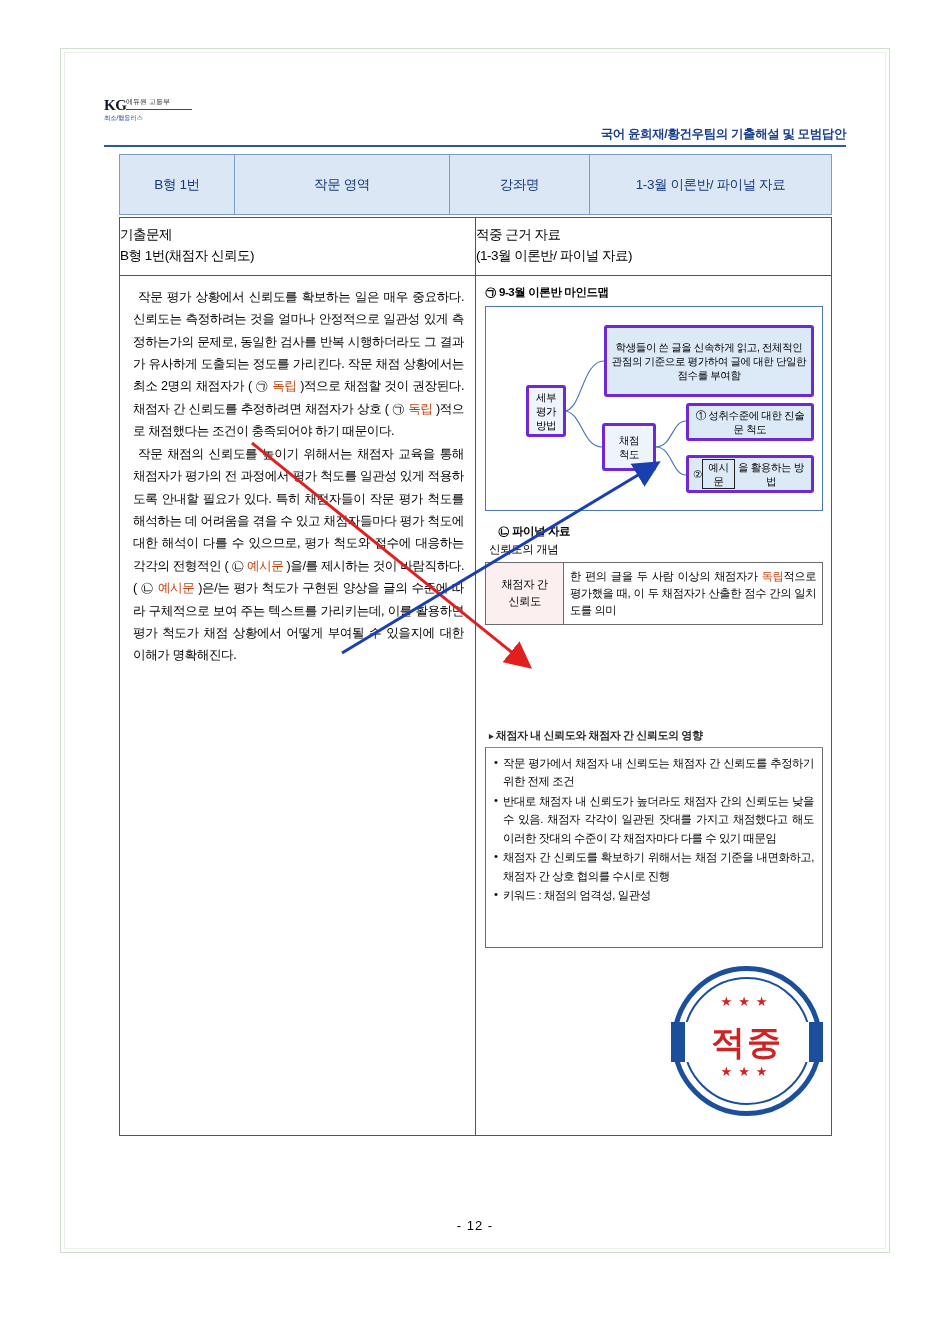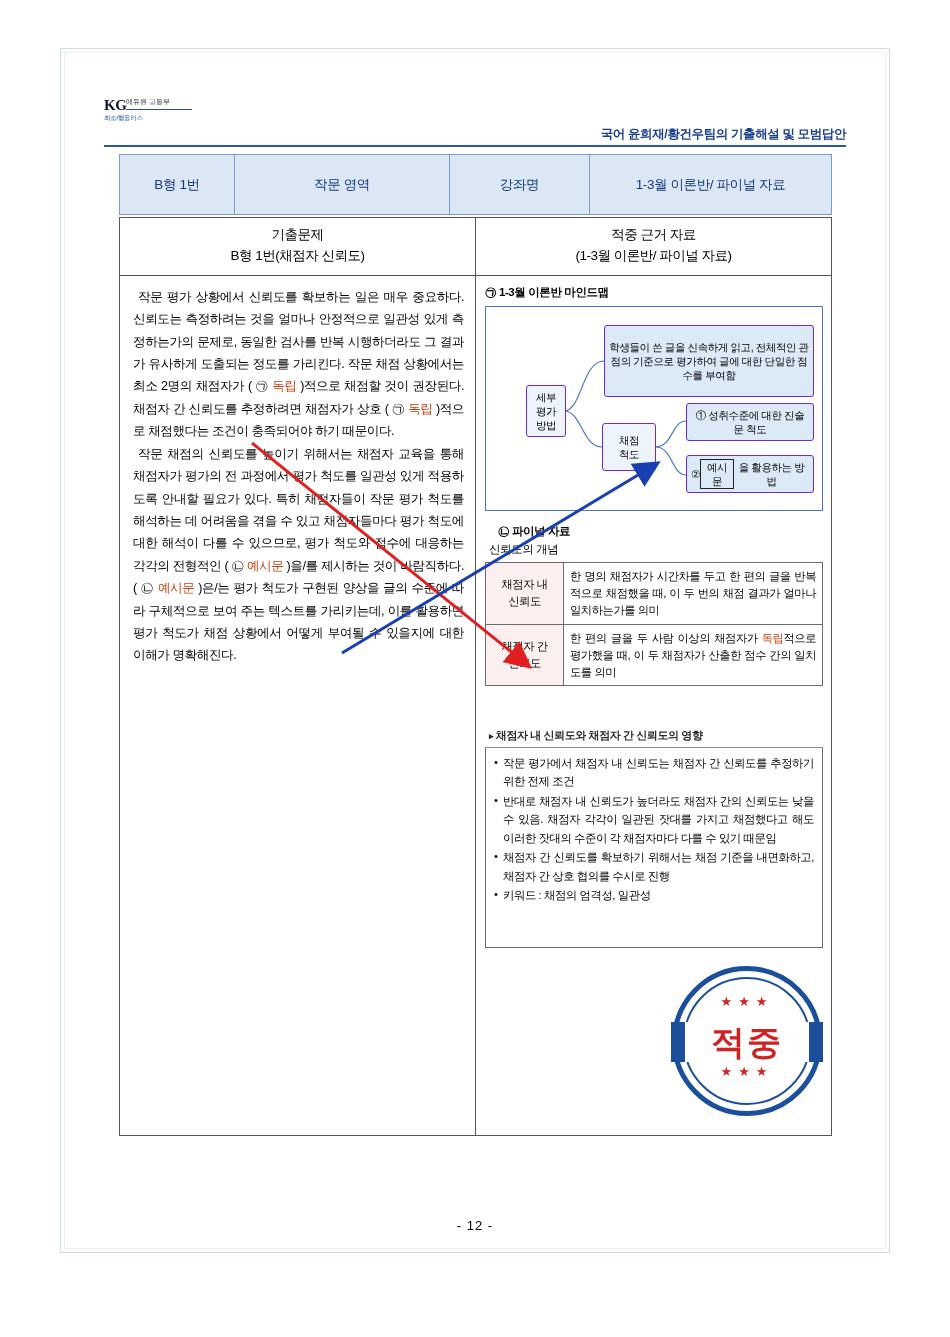--- a/index.html
+++ b/index.html
@@ -97,7 +97,7 @@
   }
   .main-table td { border: 1px solid #555; vertical-align: top; }
   .head-cell {
-    text-align: center;
+    text-align: left;
     font-size: 13.5px;
     letter-spacing: -0.5px;
     padding: 7px 0 8px 0;

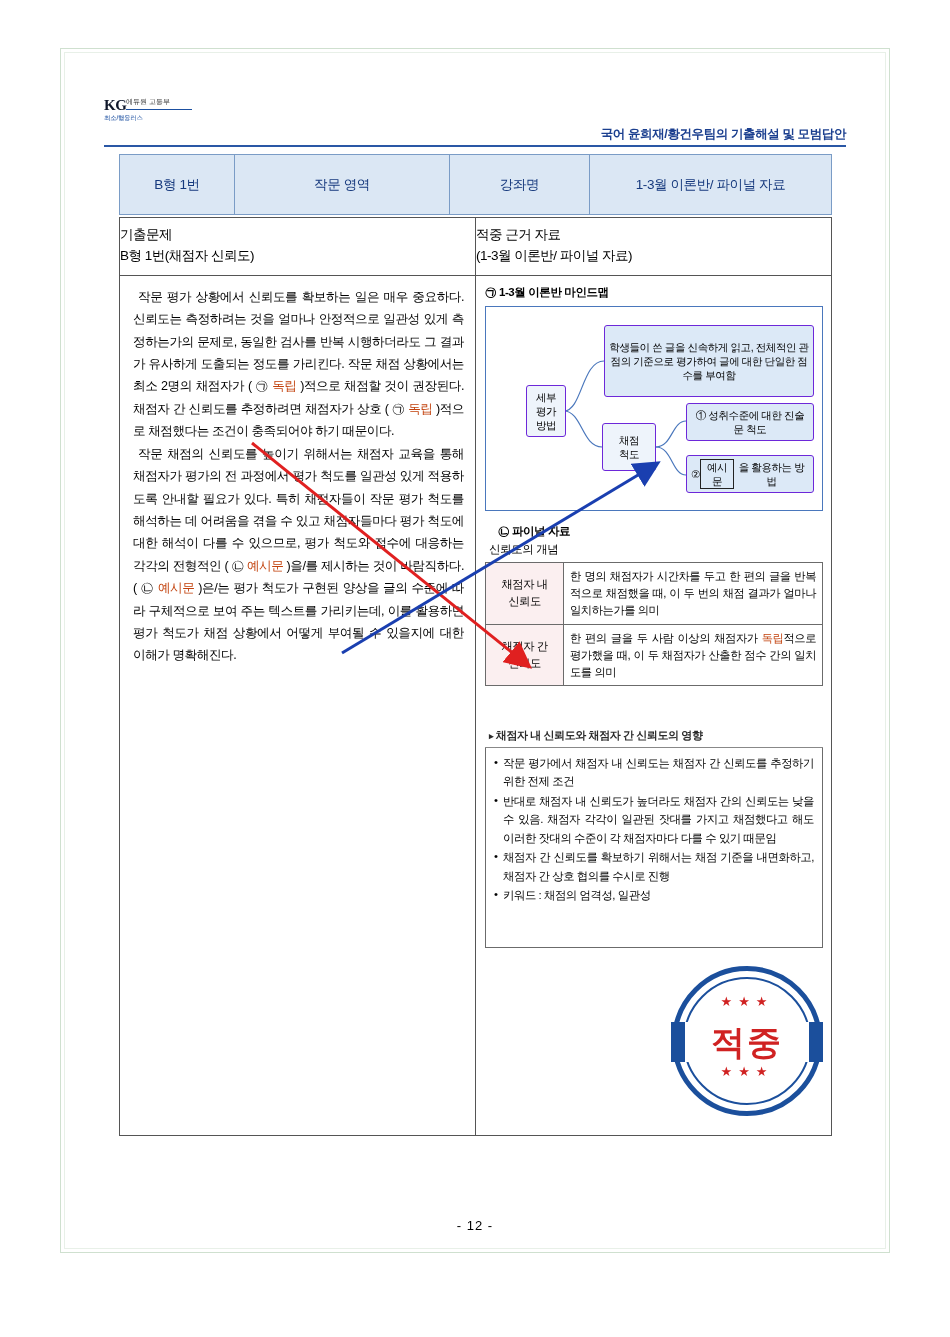--- a/index.html
+++ b/index.html
@@ -311,7 +311,7 @@
     <td class="body-right">
       <div class="rp">
 
-        <div class="sec-title" style="position:absolute; left:9px; top:9px;">㉠ 1-3월 이론반 마인드맵</div>
+        <div class="sec-title" style="position:absolute; left:9px; top:9px;">㉠ 9-3월 이론반 마인드맵</div>
 
         <div class="mindmap-box">
 

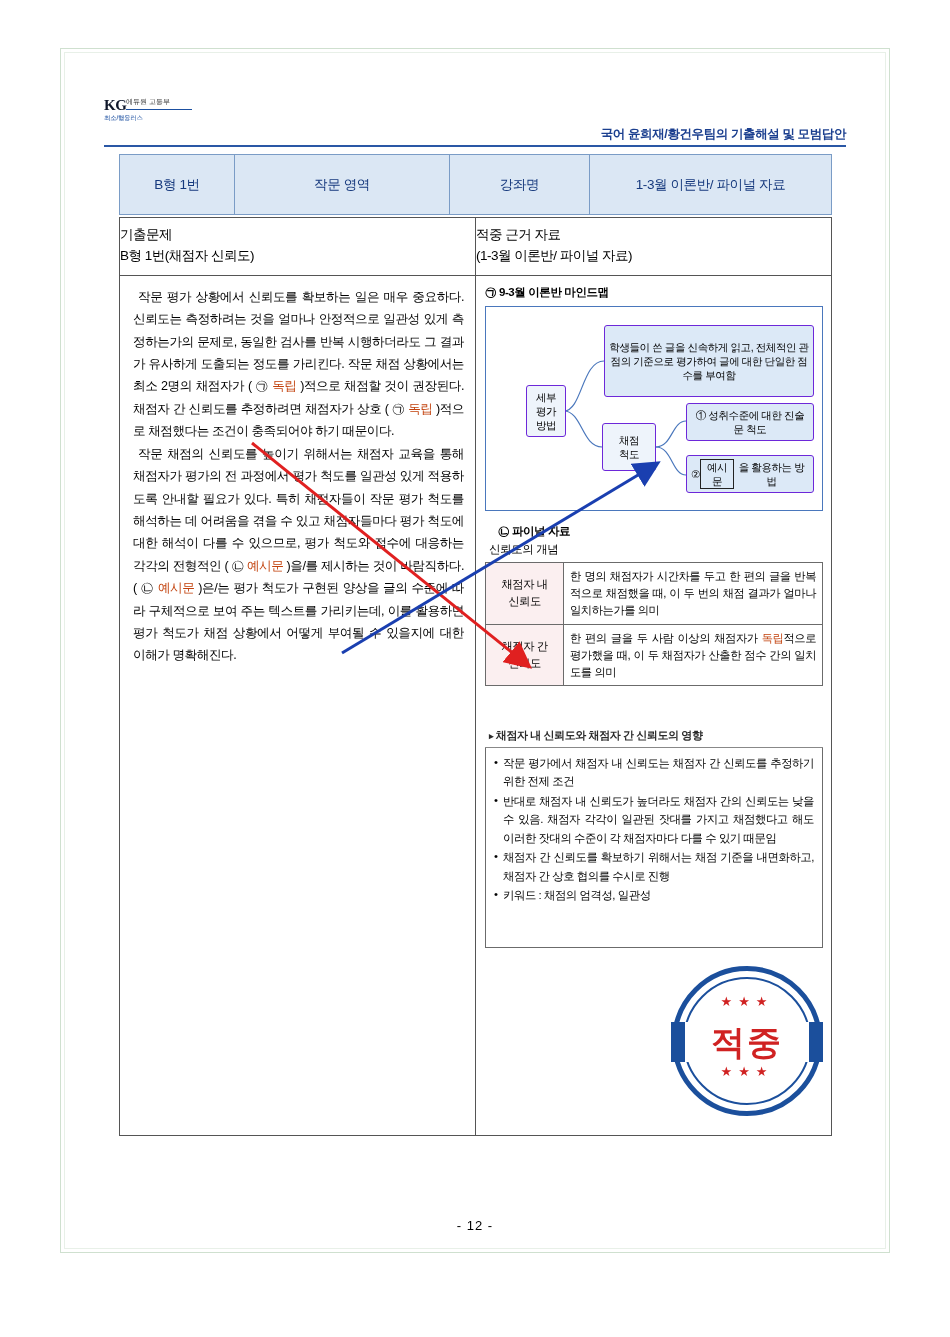--- a/index.html
+++ b/index.html
@@ -141,7 +141,7 @@
   }
   .node {
     position: absolute;
-    border: 1px solid #6d28d9;
+    border: 3px solid #6d28d9;
     background: #eef4fb;
     border-radius: 3px;
     font-size: 10.5px;

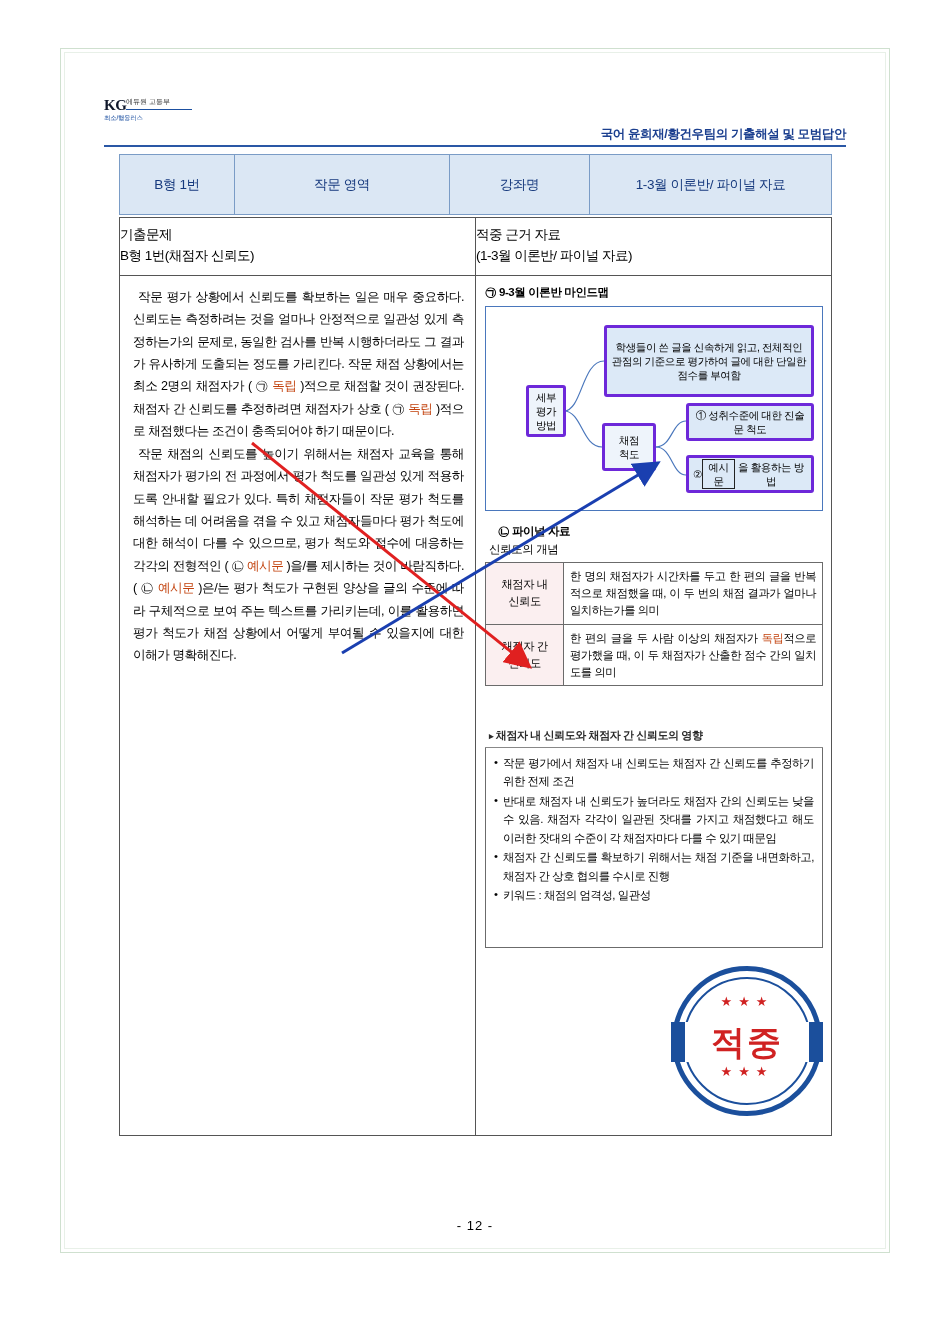--- a/index.html
+++ b/index.html
@@ -340,11 +340,6 @@
 
         <table class="rel-table">
           <tbody>
-                <tr>
-            <td class="lbl" style="white-space:pre-line;">채점자 내
-신뢰도</td>
-            <td class="txt">한 명의 채점자가 시간차를 두고 한 편의 글을 반복적으로 채점했을 때, 이 두 번의 채점 결과가 얼마나 일치하는가를 의미</td>
-          </tr>
           <tr>
             <td class="lbl" style="white-space:pre-line;margin-top:44px;">채점자 간
 신뢰도</td>

